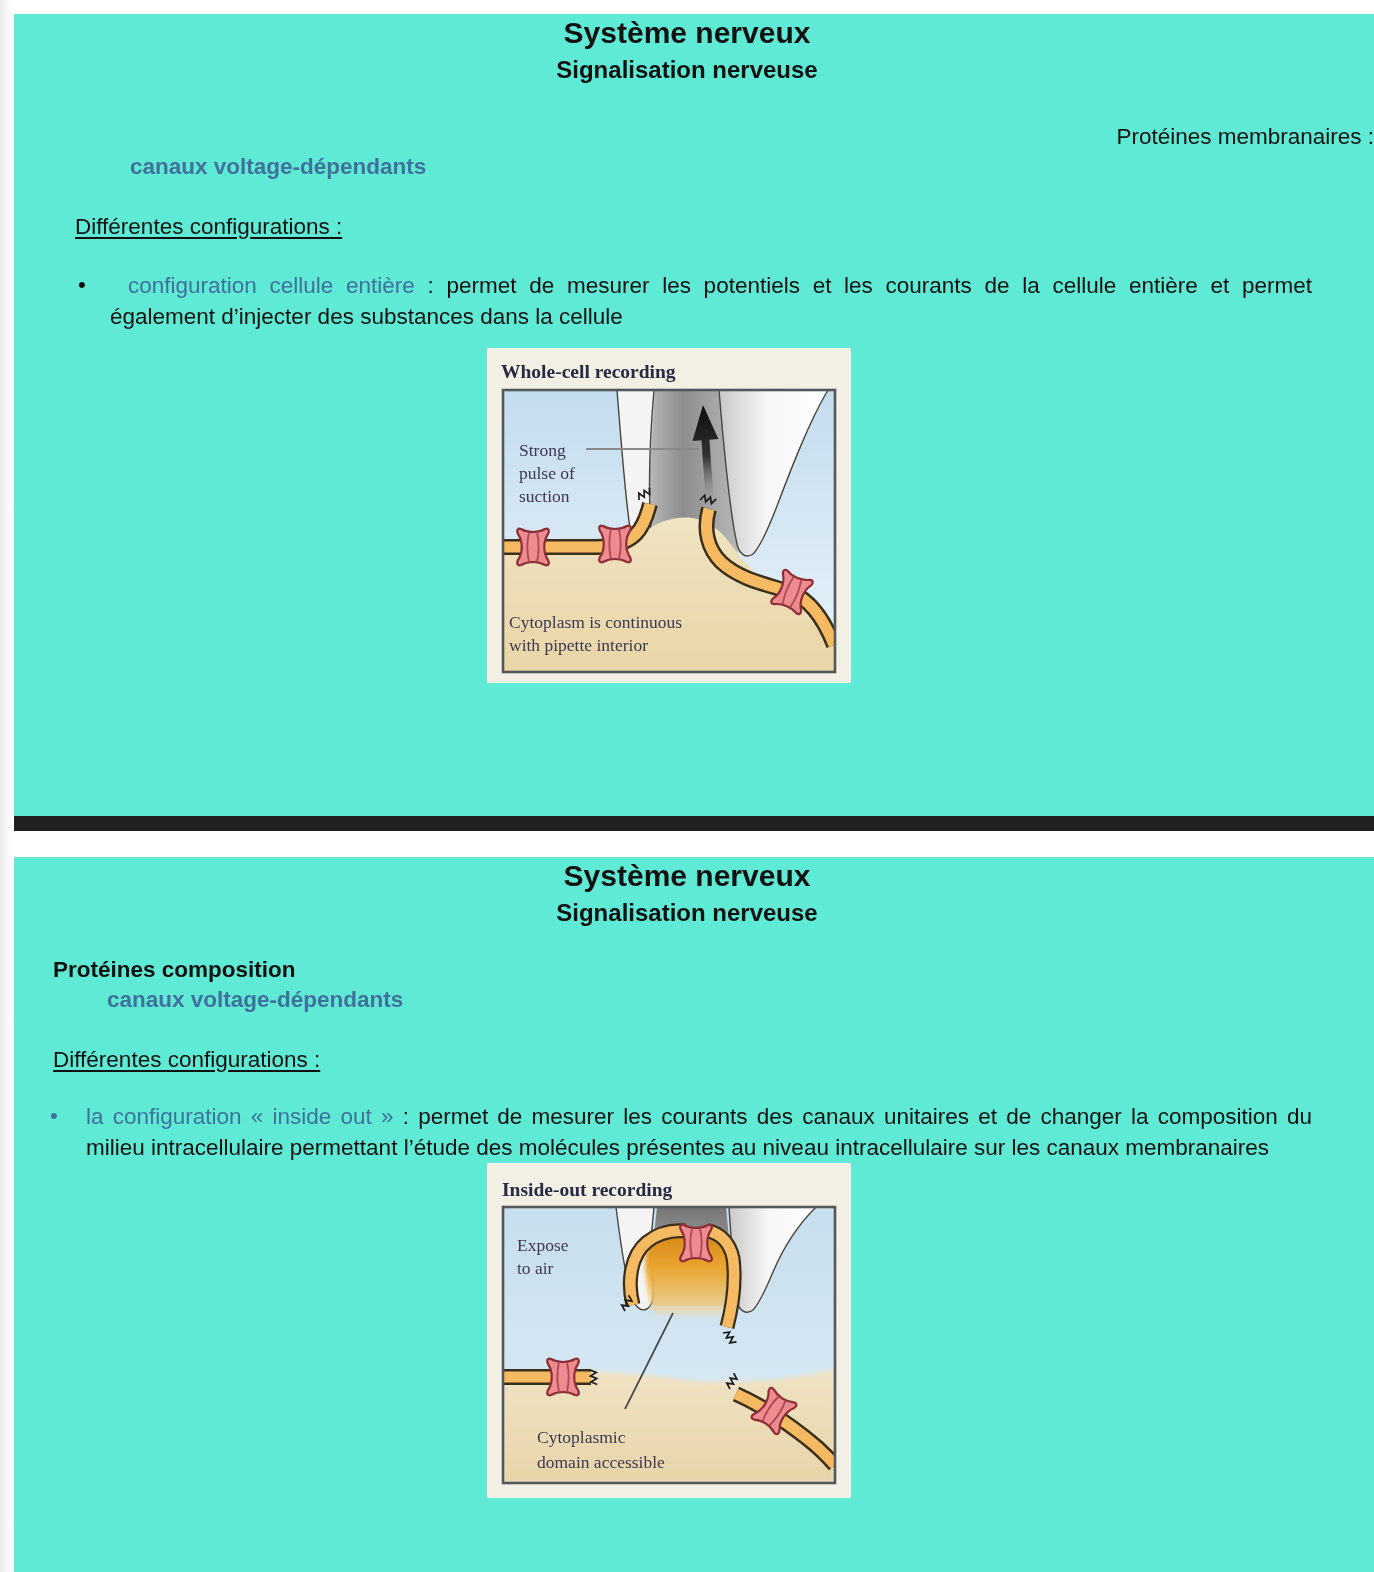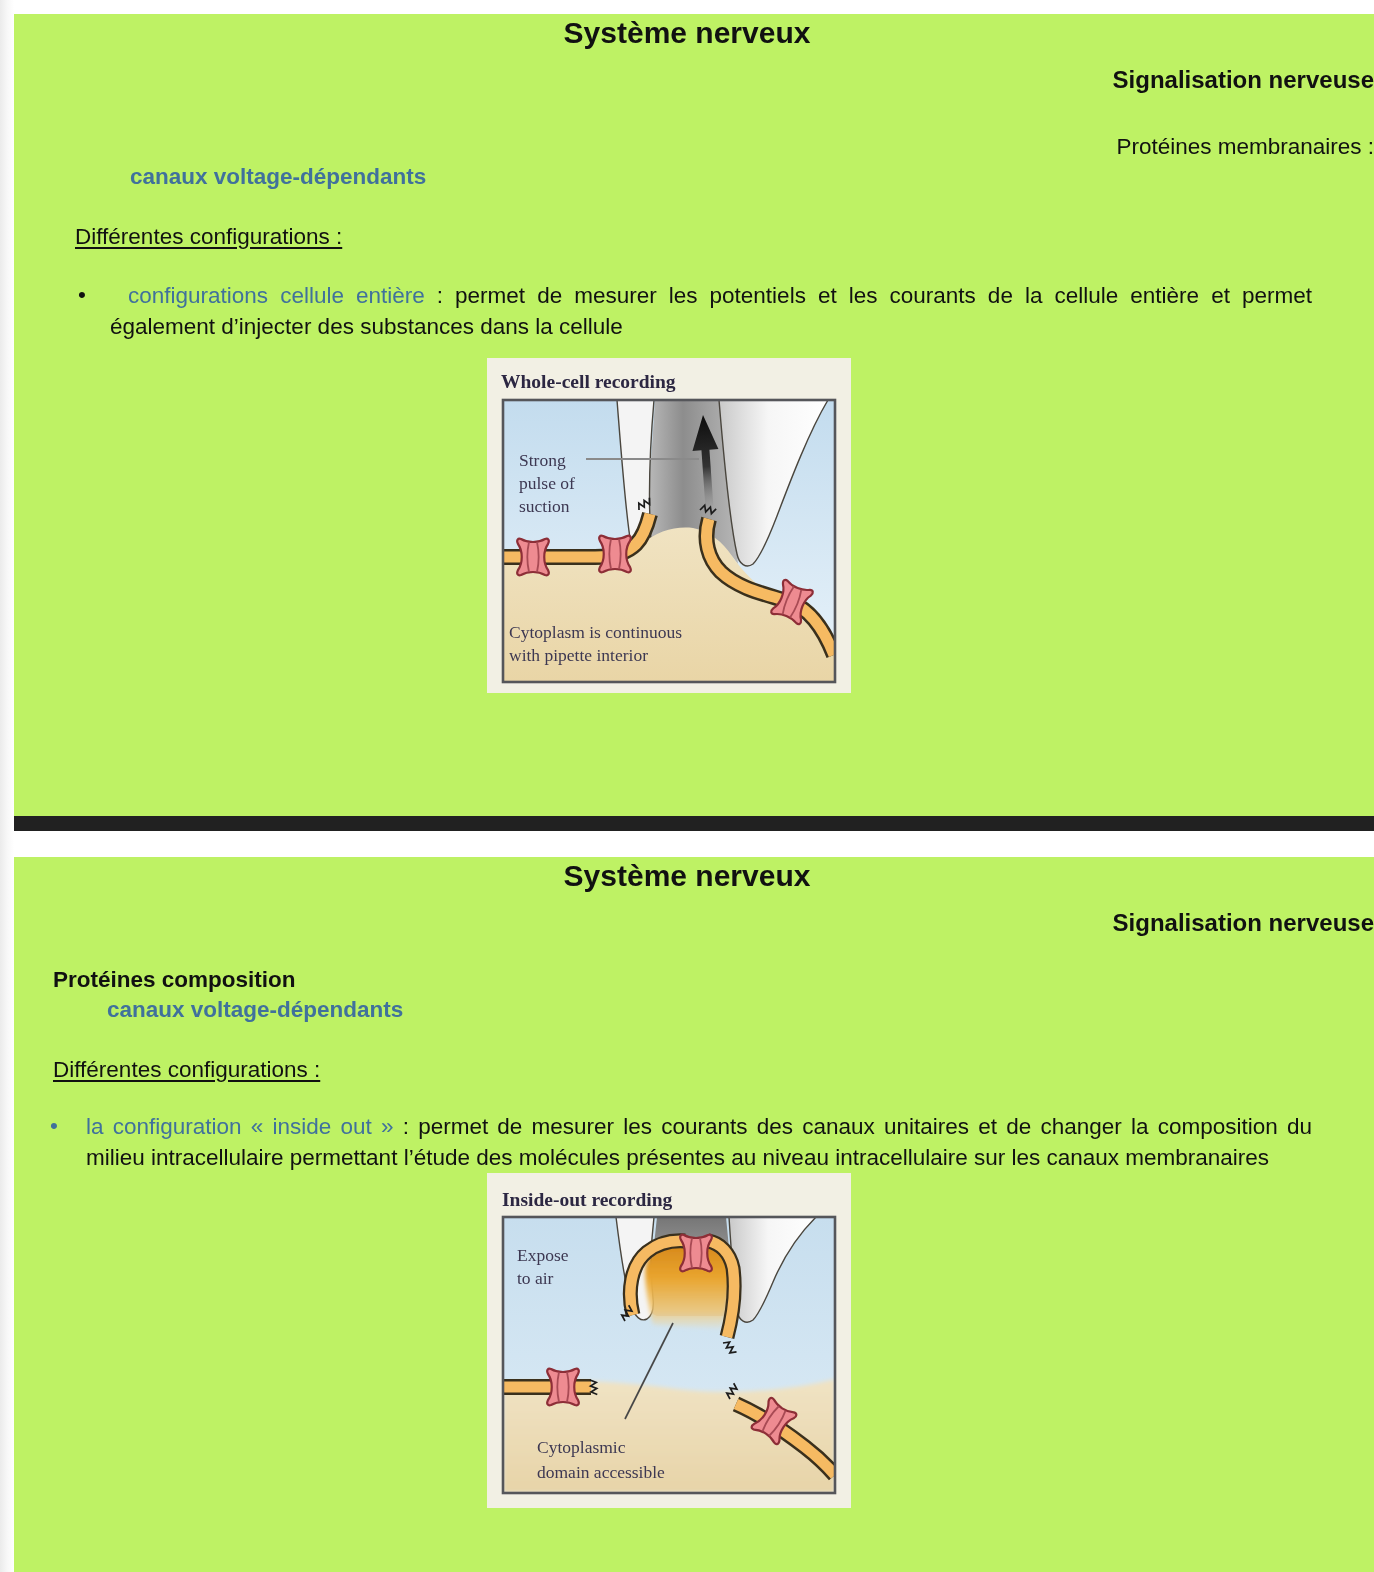--- a/index.html
+++ b/index.html
@@ -16,7 +16,7 @@
     background: linear-gradient(to right, #ebebeb, #f8f8f8 55%, #ffffff);
     z-index: 5;
   }
-  .page { position: relative; background: #bef264; }
+  .page { position: relative; background: #5eead4; }
   .page1 { height: 802px; }
   .page2 { height: 740px; }
   .page-divider { height: 15px; background: #212121; width: 100%; }

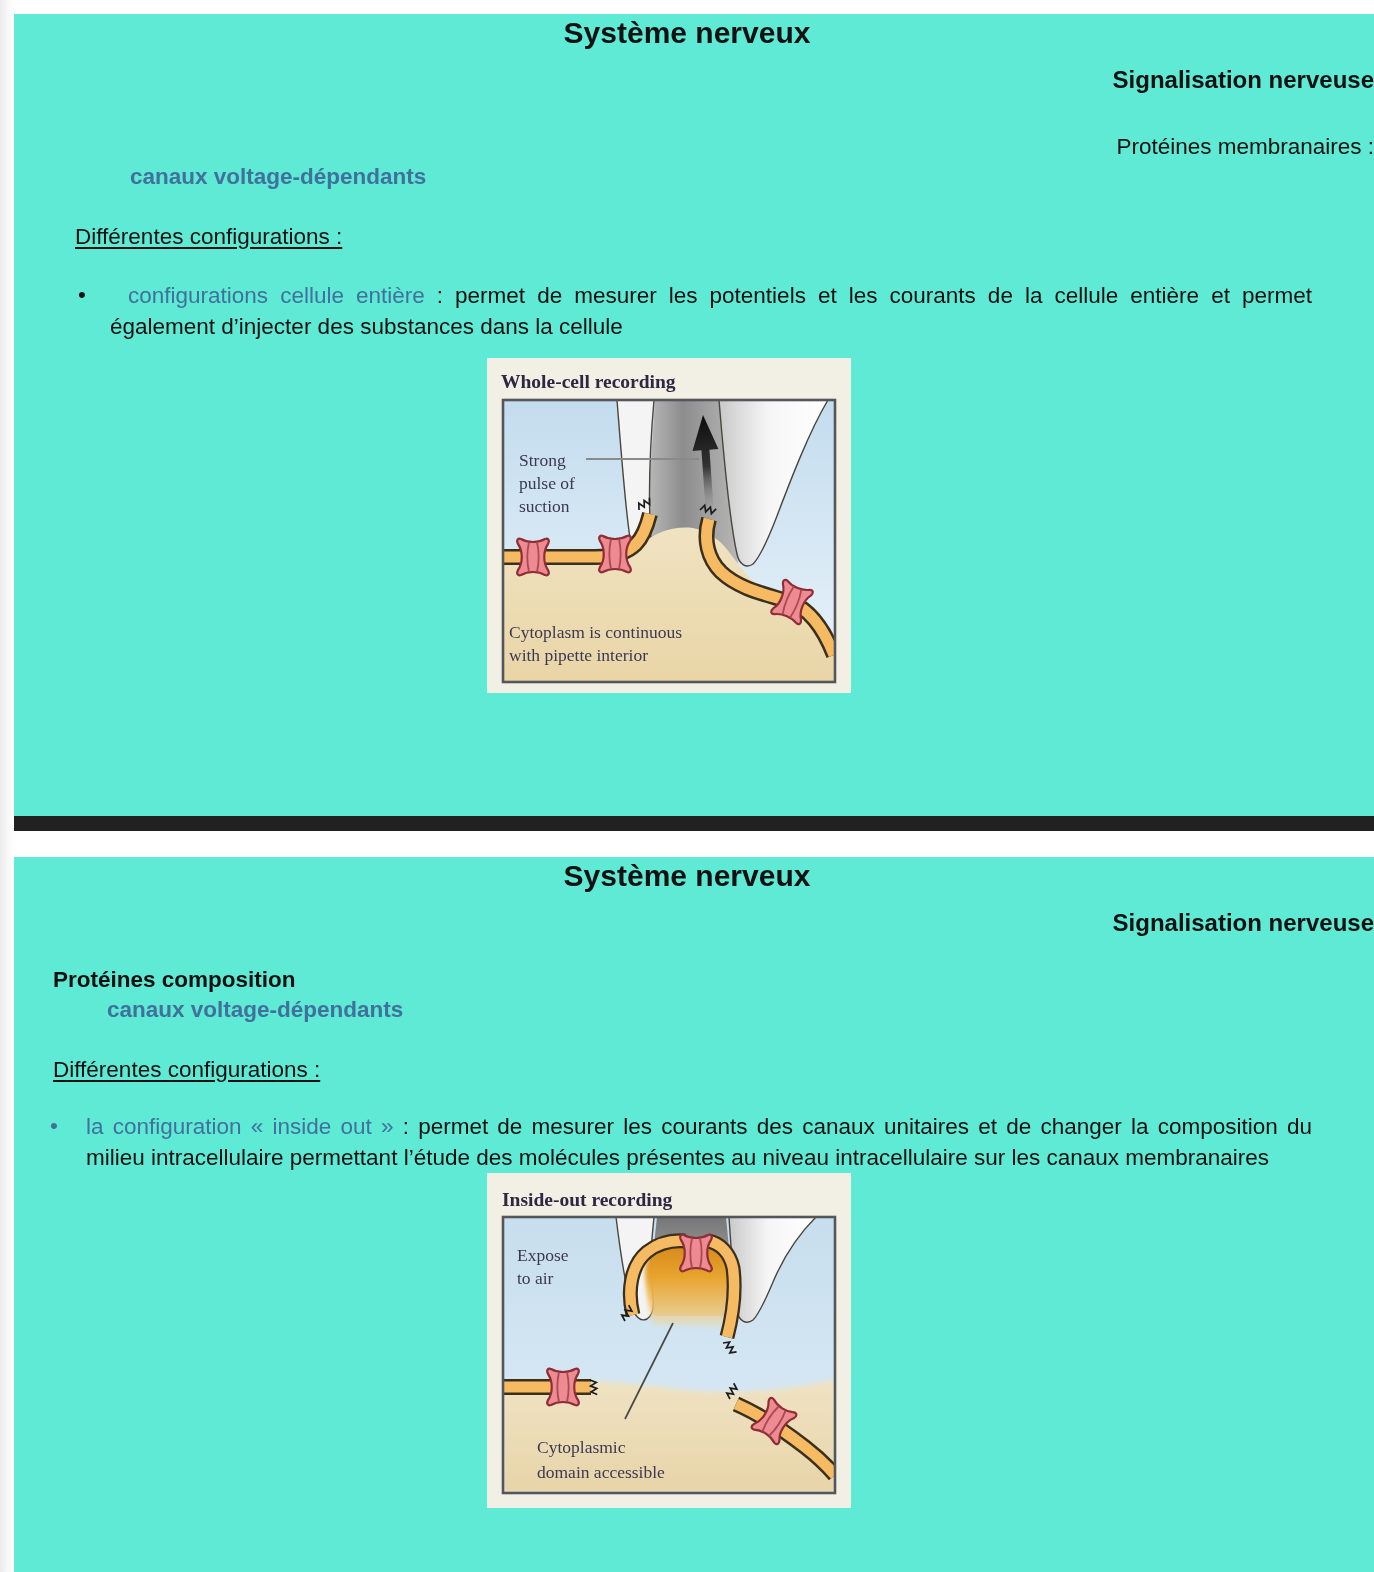--- a/index.html
+++ b/index.html
@@ -27,8 +27,8 @@
     font-size: 30px; line-height: 38px; font-weight: bold;
   }
   h2.doc-subtitle {
-    margin-top: 12px;
-    text-align: right;
+    margin-top: 2px;
+    text-align: center;
     font-size: 24px; line-height: 32px; font-weight: bold;
   }
   .body-text { font-size: 22.5px; line-height: 30px; }

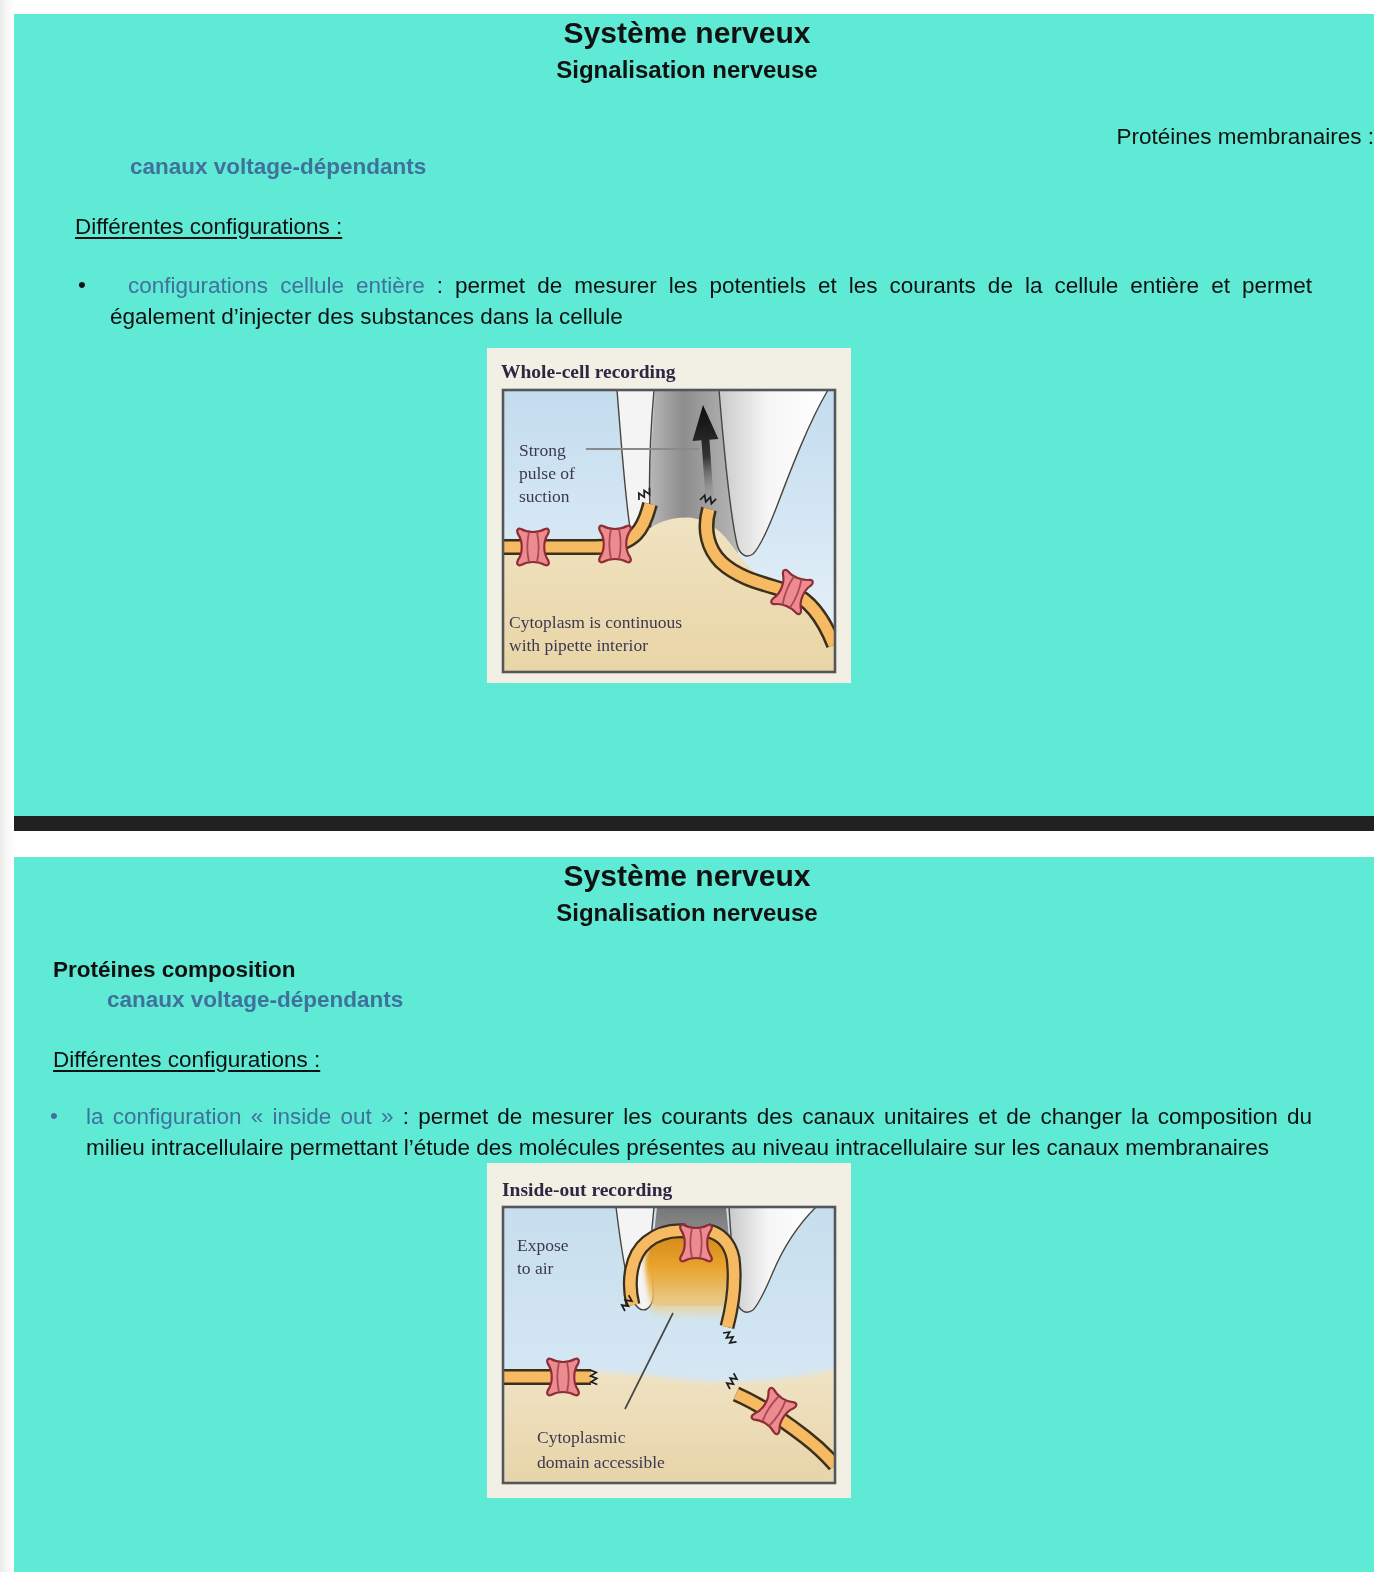--- a/index.html
+++ b/index.html
@@ -84,7 +84,7 @@
 
   <div class="p1-bullet-wrap">
     <span class="bullet-marker body-text">•</span>
-    <p class="para"><span class="blue">configurations cellule entière</span><span> : permet de mesurer les potentiels et les courants de la cellule entière et permet également d’injecter des substances dans la cellule</span></p>
+    <p class="para"><span class="blue">configuration cellule entière</span><span> : permet de mesurer les potentiels et les courants de la cellule entière et permet également d’injecter des substances dans la cellule</span></p>
   </div>
 
   <div class="figure-box fig1-box">

